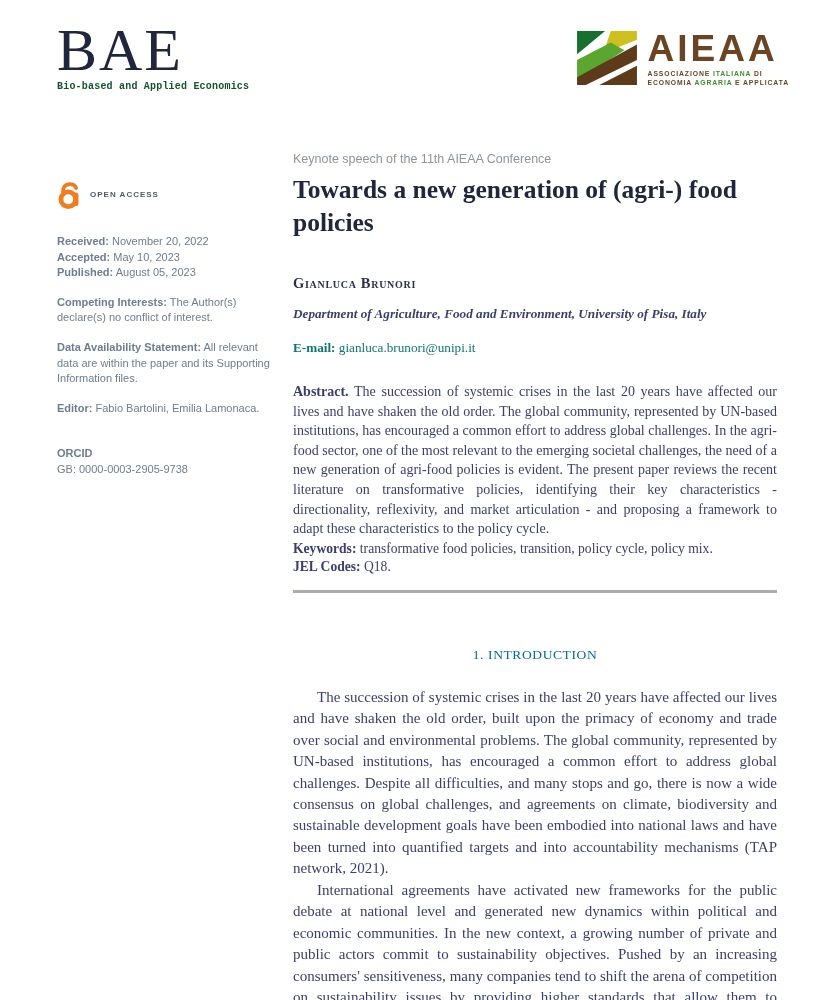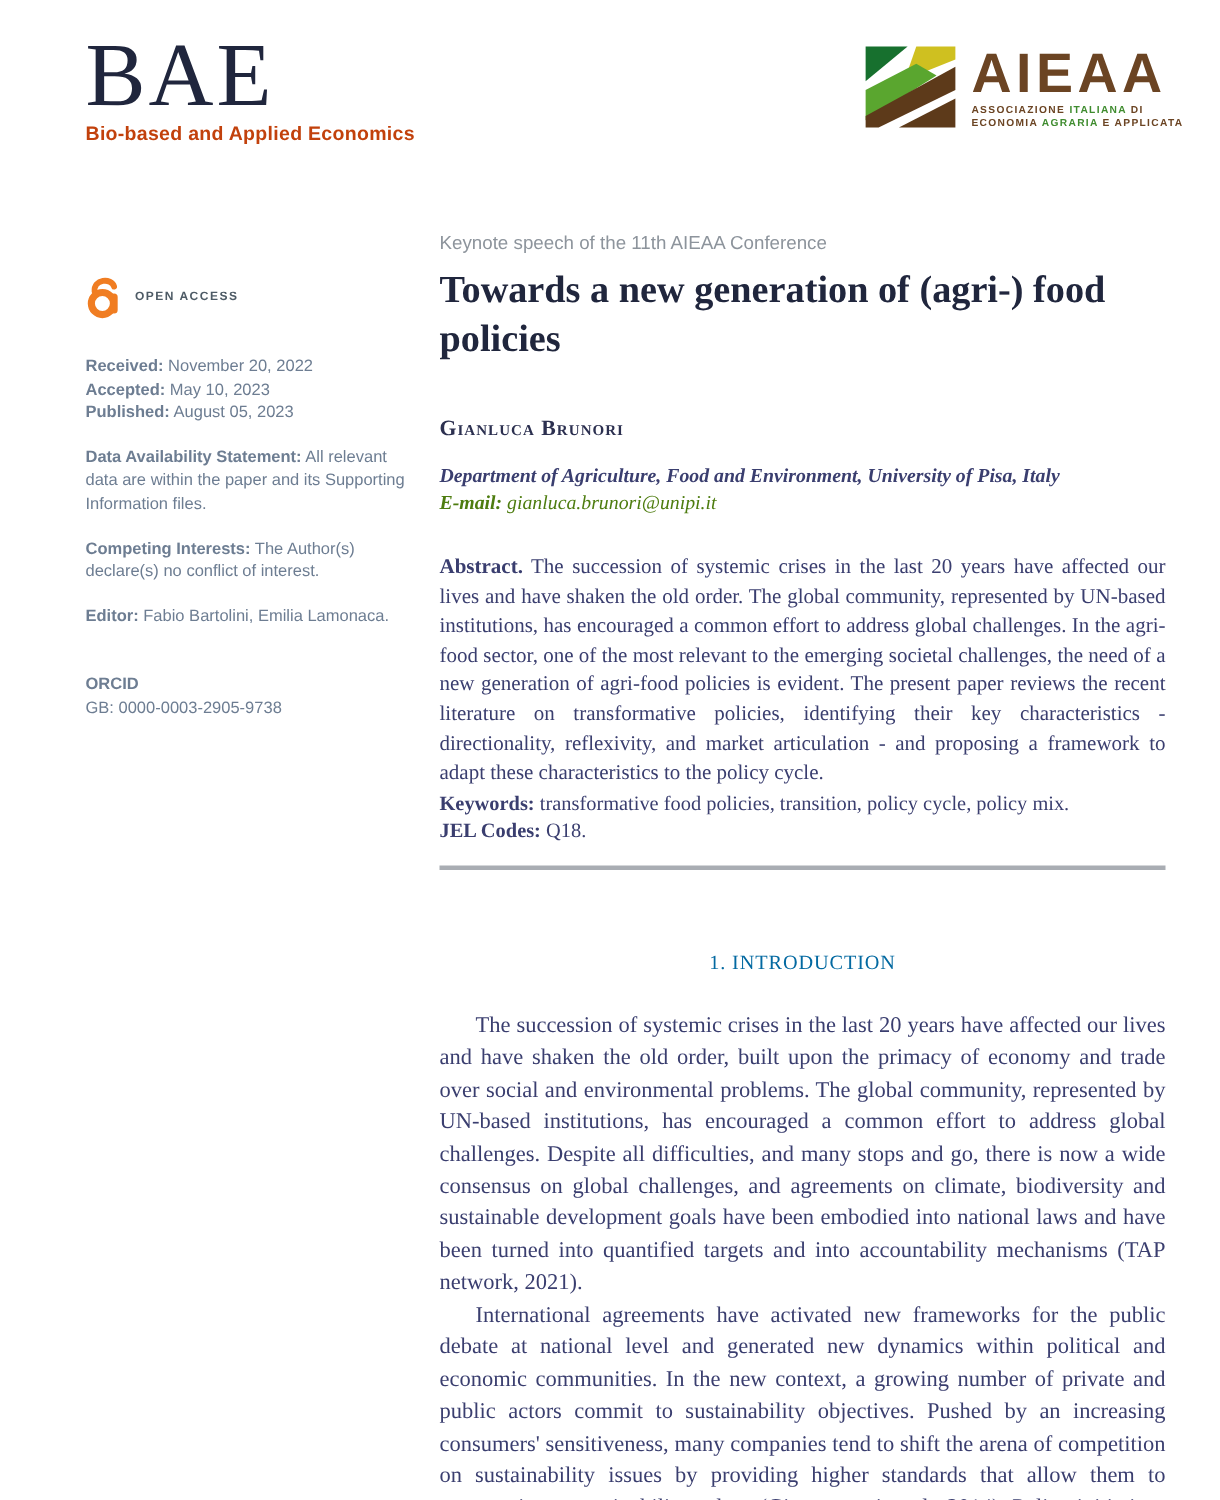--- a/index.html
+++ b/index.html
@@ -14,8 +14,8 @@
   .bae-logo { line-height:1; }
   .bae-acronym { font-family:"Liberation Serif", serif; font-size:60px; font-weight:400;
                  color:#20263d; letter-spacing:2px; }
-  .bae-tagline { font-family:Liberation Sans, sans-serif; font-size:13px; font-weight:700;
-                 color:#c2410c; margin-top:2px; letter-spacing:0.2px; }
+  .bae-tagline { font-family:Liberation Mono, monospace; font-size:10px; font-weight:700;
+                 color:#14532d; margin-top:2px; letter-spacing:0.2px; }
   .aieaa-logo { display:flex; align-items:flex-start; gap:10px; margin-top:10px; }
   .aieaa-icon { width:62px; height:56px; }
   .aieaa-textcol { display:flex; flex-direction:column; }

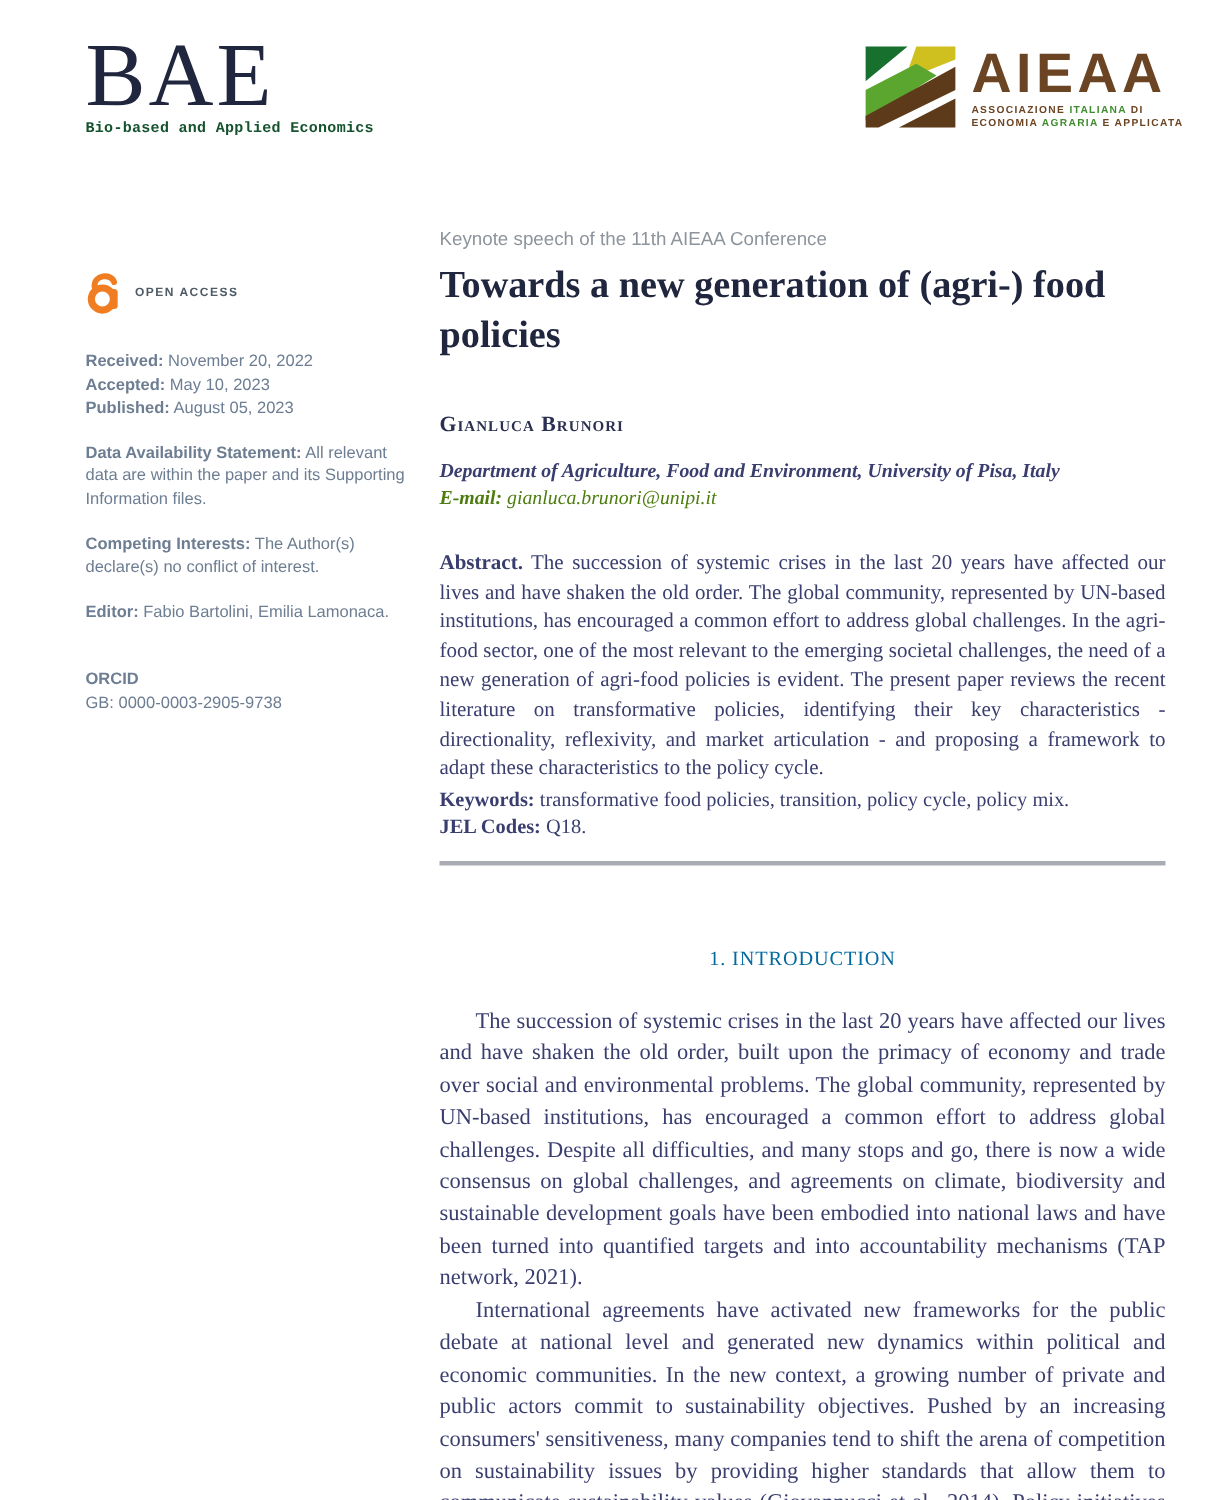--- a/index.html
+++ b/index.html
@@ -117,11 +117,11 @@
       </div>
 
       <div class="sb-block">
-        <b>Data Availability Statement:</b><span> All relevant data are within the paper and its Supporting Information files.</span>
+        <b>Competing Interests:</b><span> The Author(s) declare(s) no conflict of interest.</span>
       </div>
 
       <div class="sb-block">
-        <b>Competing Interests:</b><span> The Author(s) declare(s) no conflict of interest.</span>
+        <b>Data Availability Statement:</b><span> All relevant data are within the paper and its Supporting Information files.</span>
       </div>
 
       <div class="sb-block">

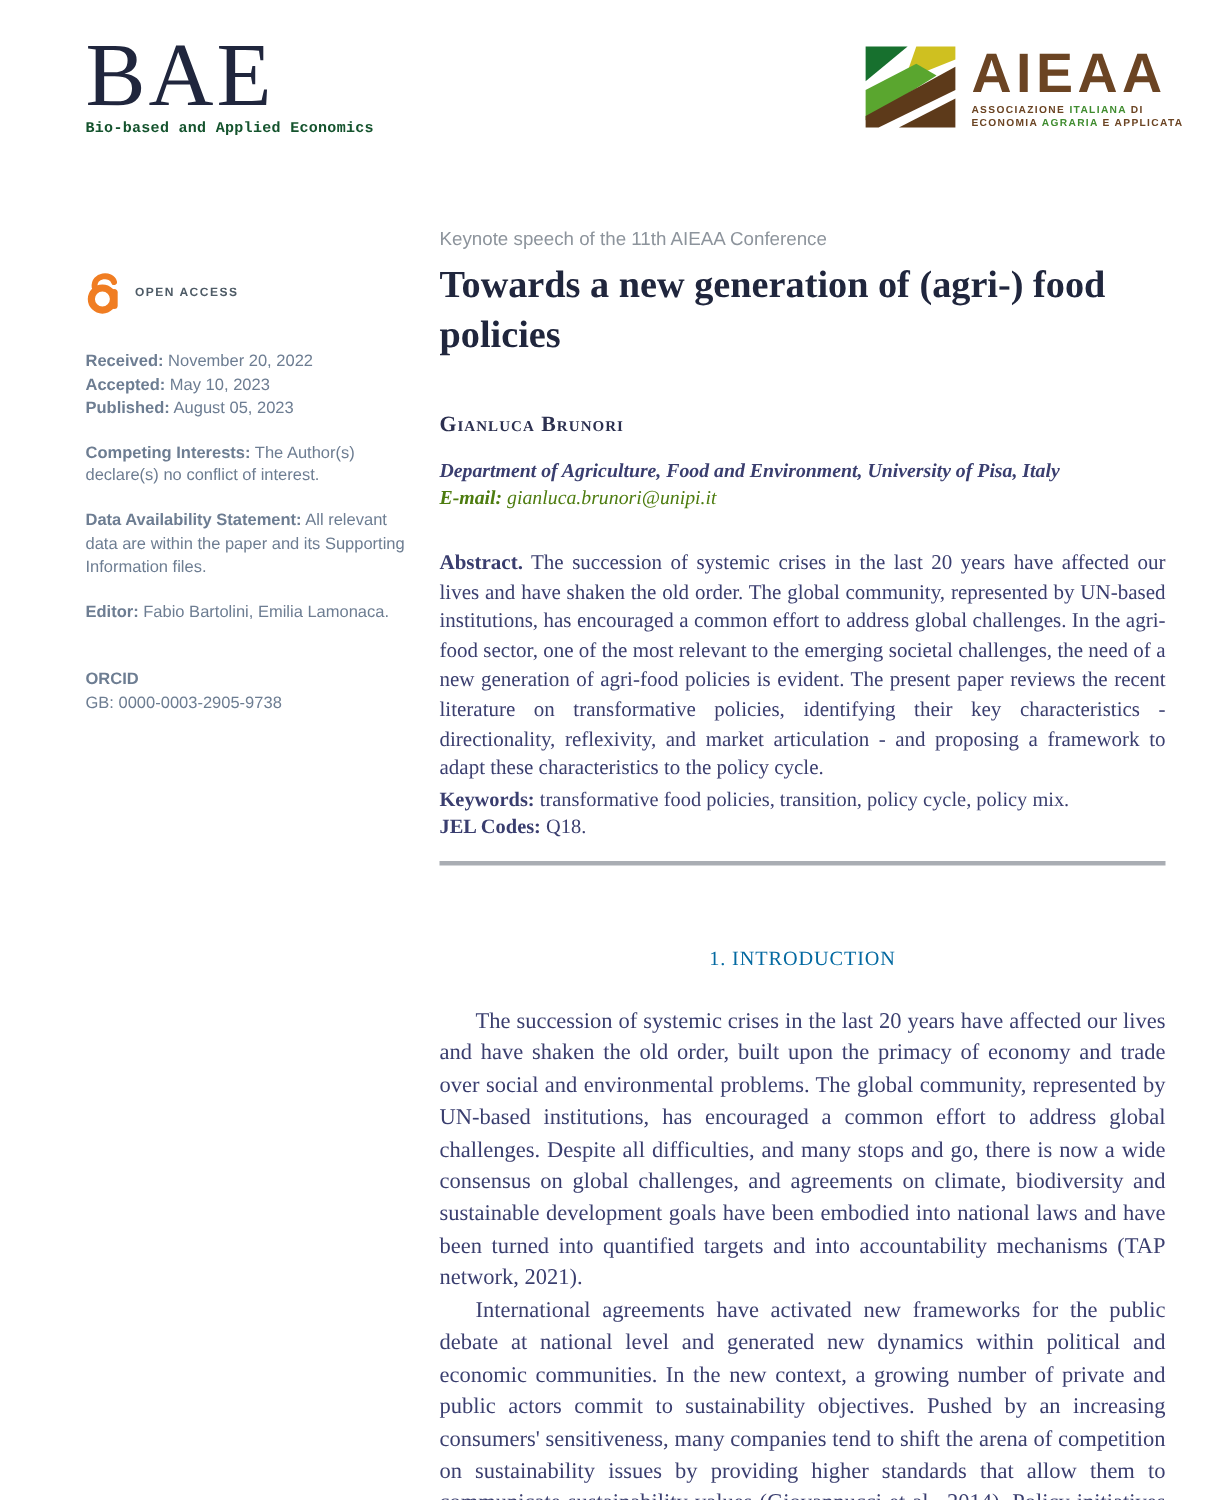--- a/index.html
+++ b/index.html
@@ -47,7 +47,7 @@
             font-size:14.5px; color:#2c3050;font-family:Liberation Serif, serif; }
   .affiliation { margin-top:13px; font-style:italic; font-weight:700; font-size:13.2px;
                  color:#3a3e6f; line-height:1.35; }
-  .email-line { font-size:13.2px; color:#4d7c0f; margin-top:1px;font-style:italic; }
+  .email-line { font-size:13.2px; color:#0f766e; margin-top:17px; }
   .email-line b { font-weight:700; }
   .abstract { margin-top:26px; font-size:14px; line-height:1.4; text-align:justify;
               color:#3a3e6f; }

